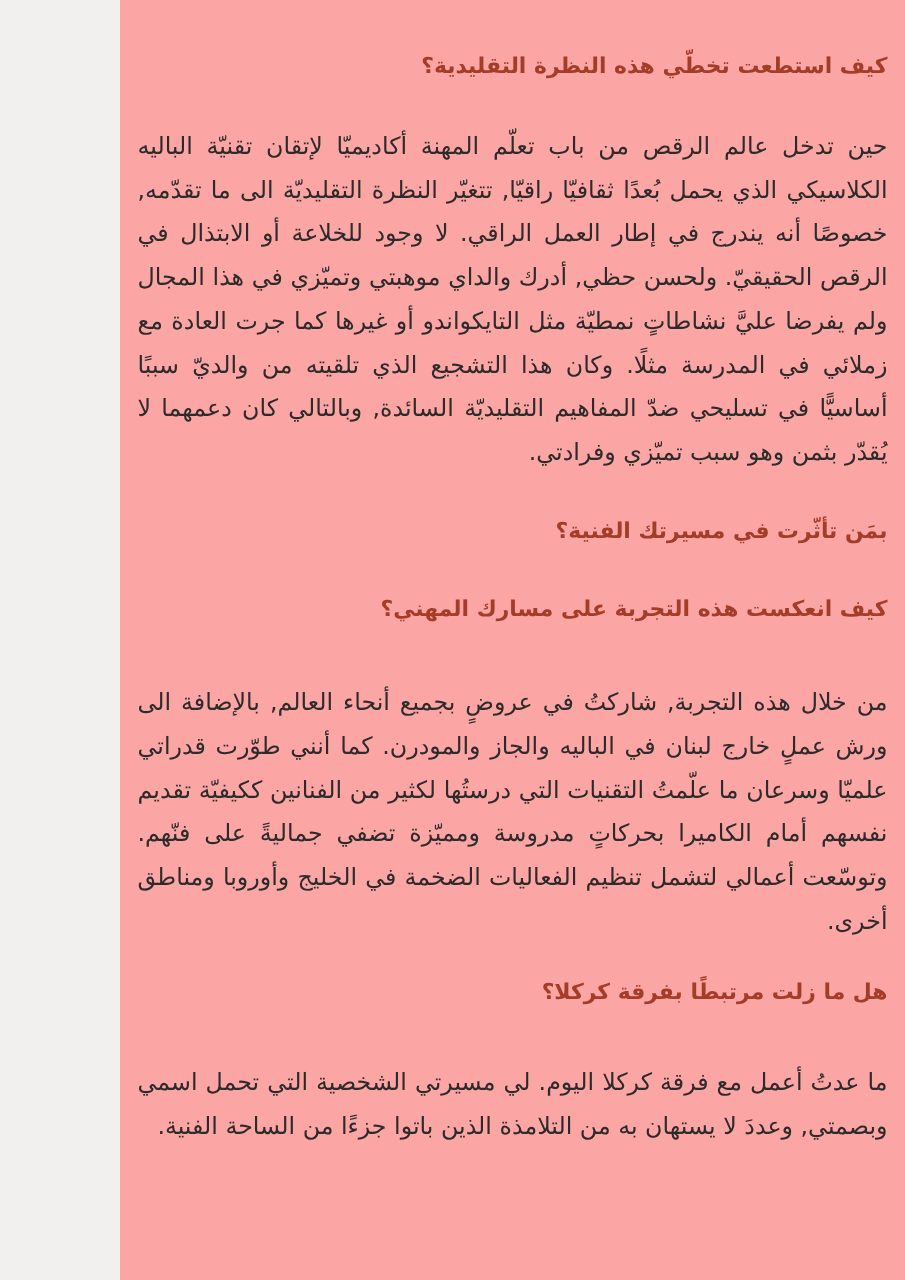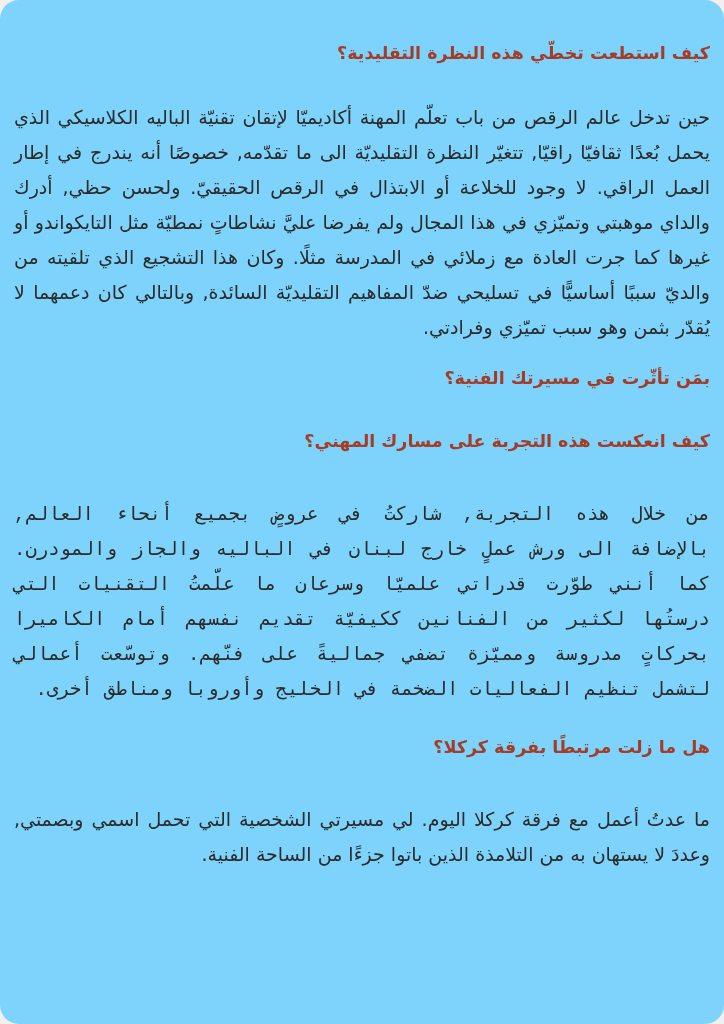--- a/index.html
+++ b/index.html
@@ -17,11 +17,10 @@
   }
 
   .page {
-    width: 724px;
+    width: 628px;
     min-height: 1024px;
     padding: 42px 14px 30px 14px;
-    background: #7dd3fc;
-    border-radius: 19px;
+    background: #fca5a5;
   }
 
   .qa-section .question {

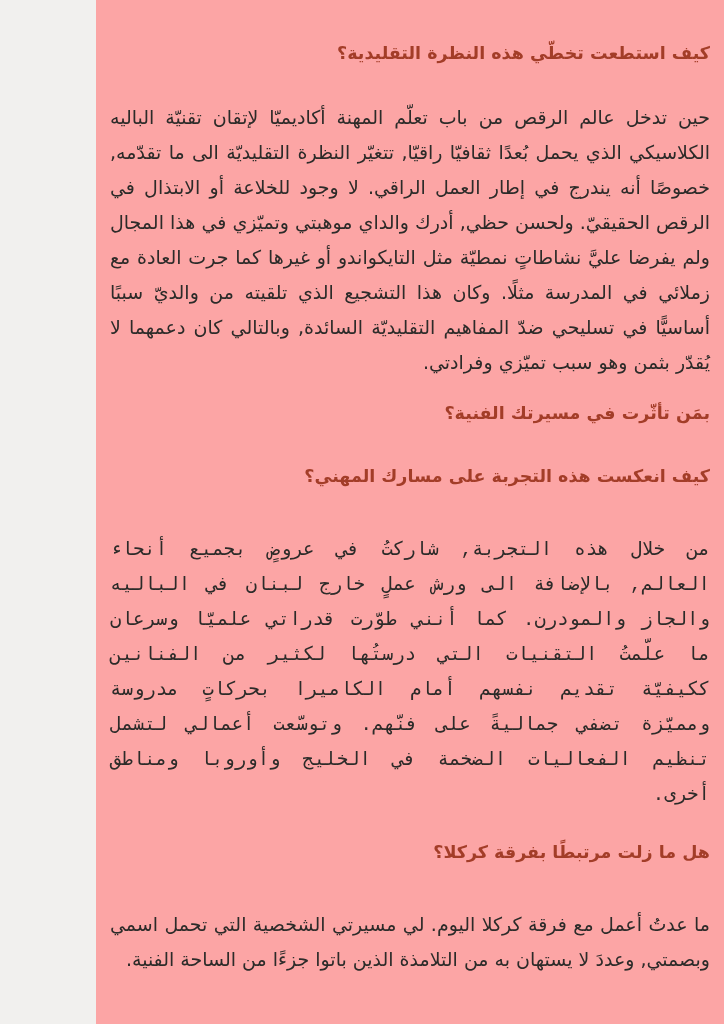--- a/index.html
+++ b/index.html
@@ -43,7 +43,7 @@
   .section-1 .question { margin-top: 0; }
   .section-1 .answer   { margin-top: 34px; }
 
-  .section-2 .question { margin-top: 22px; }
+  .section-2 .question { margin-top: 34px; }
   .section-2 .answer   { margin-top: 10px; }
 
   .section-3 .question { margin-top: 40px; }

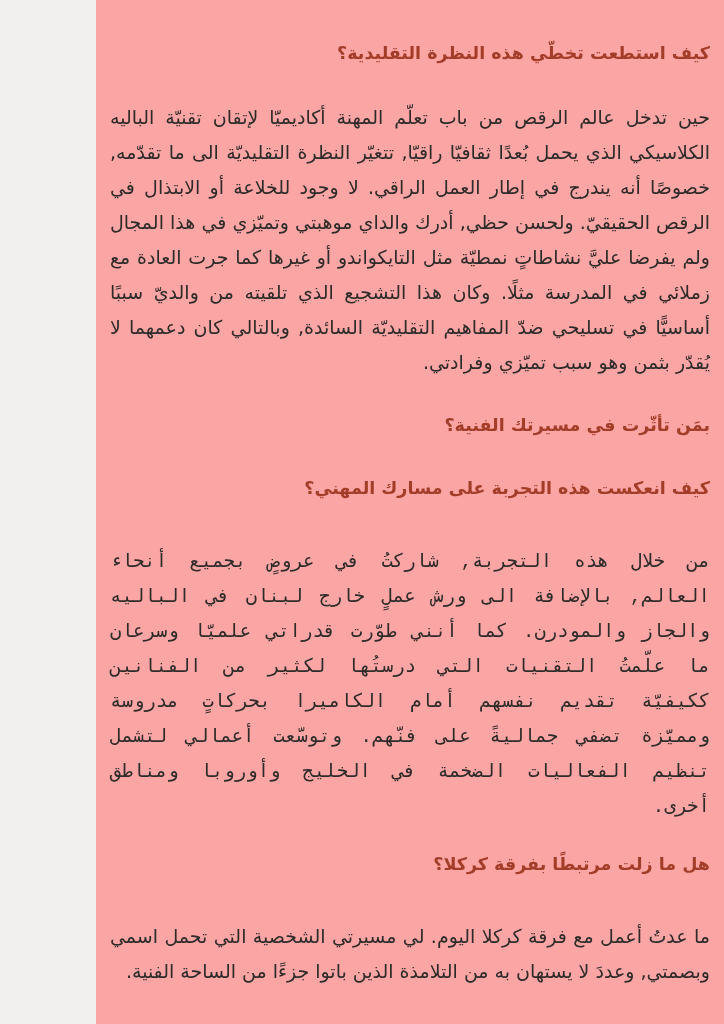--- a/index.html
+++ b/index.html
@@ -47,7 +47,7 @@
   .section-2 .answer   { margin-top: 10px; }
 
   .section-3 .question { margin-top: 40px; }
-  .section-3 .answer   { margin-top: 44px; font-family: Liberation Mono, monospace; }
+  .section-3 .answer   { margin-top: 44px; }
 
   .section-4 .question { margin-top: 28px; }
   .section-4 .answer   { margin-top: 42px; }

